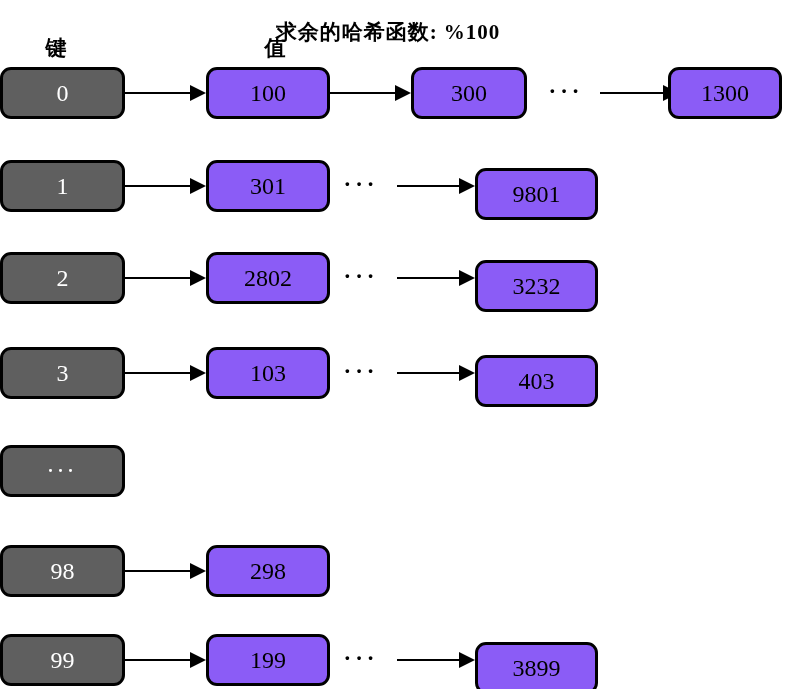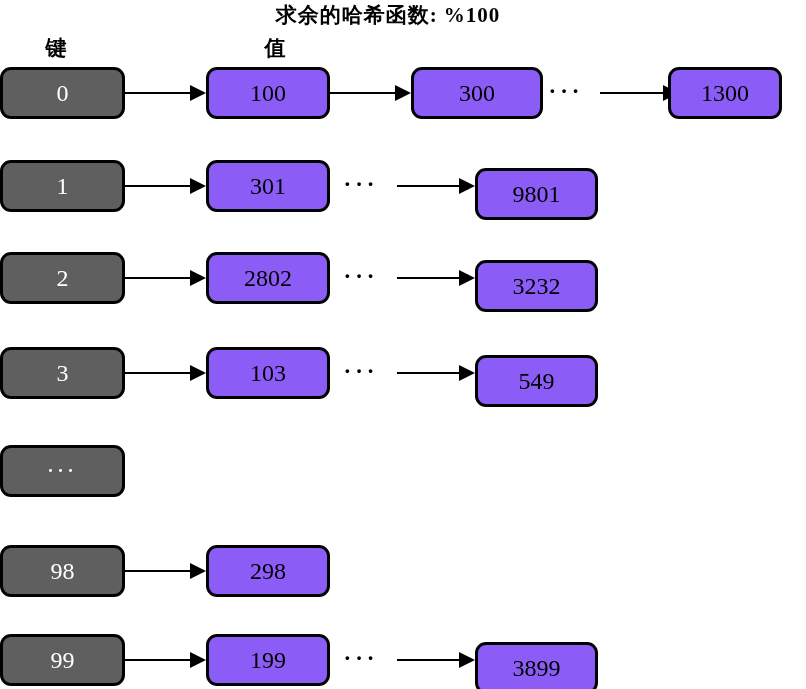--- a/index.html
+++ b/index.html
@@ -8,7 +8,7 @@
     font-family:"Liberation Serif","DejaVu Serif",serif;color:#000;
   }
   .title{
-    position:absolute;top:1px;left:0;width:776px;text-align:center;
+    position:absolute;top:18px;left:0;width:776px;text-align:center;
     font-size:21px;font-weight:bold;letter-spacing:1px;
   }
   .col-label{

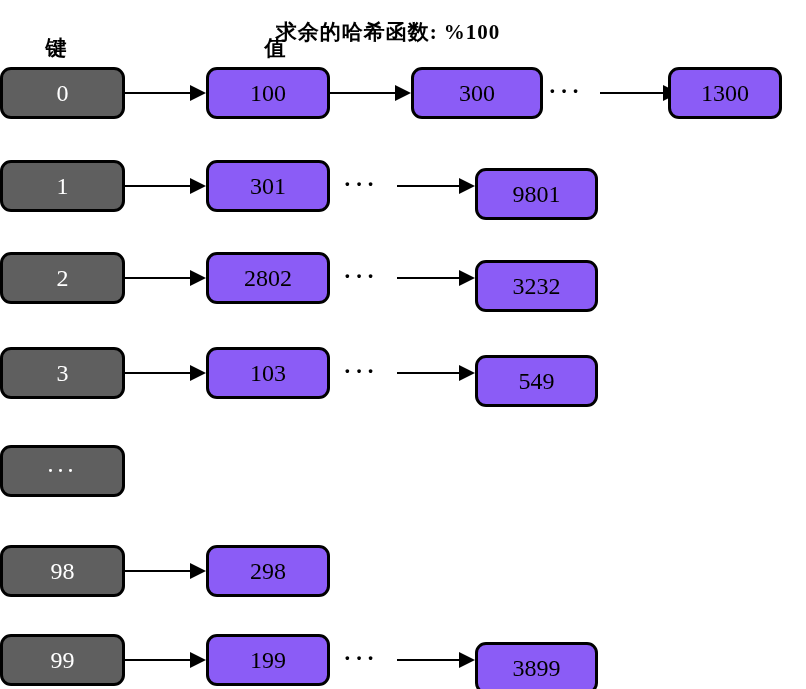--- a/index.html
+++ b/index.html
@@ -37,7 +37,7 @@
   .kbox.kdots{font-size:18px;font-weight:bold;letter-spacing:4px;}
   .vbox{background:#8b5cf6;color:#000;}
   .v1{left:206px;width:124px;}
-  .v2{left:411px;width:132px;}
+  .v2{left:411px;width:116px;}
   .v3{left:668px;width:114px;}
   .vlast{left:475px;width:123px;margin-top:8px;}
 

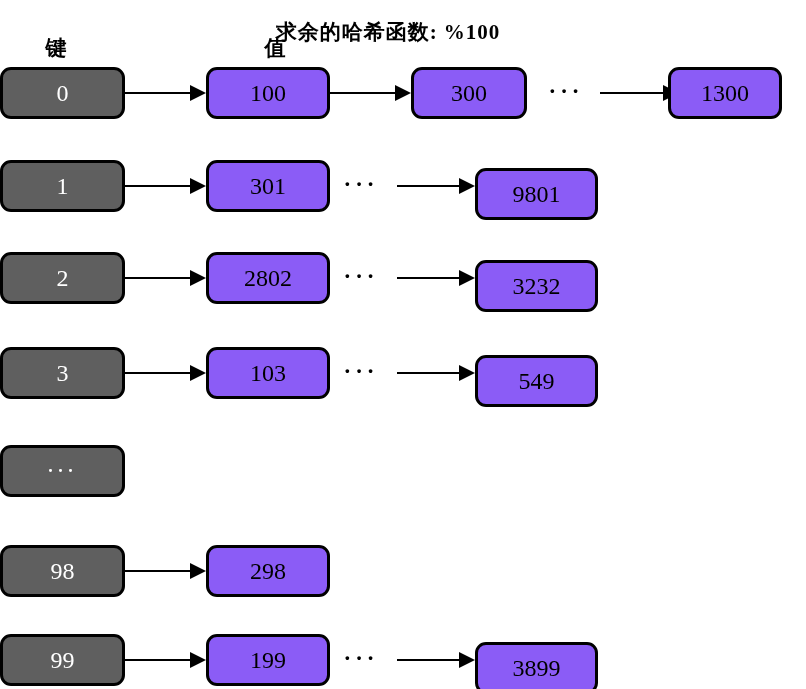--- a/index.html
+++ b/index.html
@@ -104,7 +104,7 @@
     <div class="vbox v1">103</div>
     <div class="dots dots-b">···</div>
     <div class="arrow a-b"></div>
-    <div class="vbox vlast">549</div>
+    <div class="vbox vlast">403</div>
   </div>
 
   <div class="row r4">

